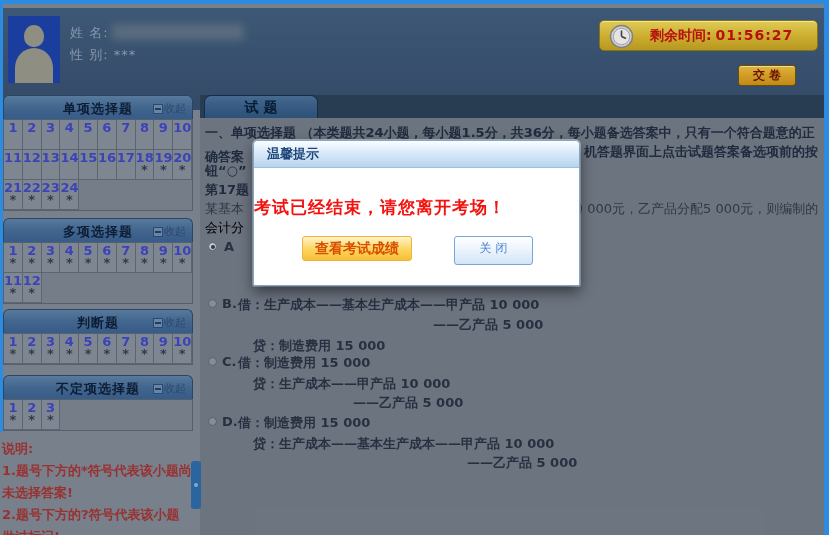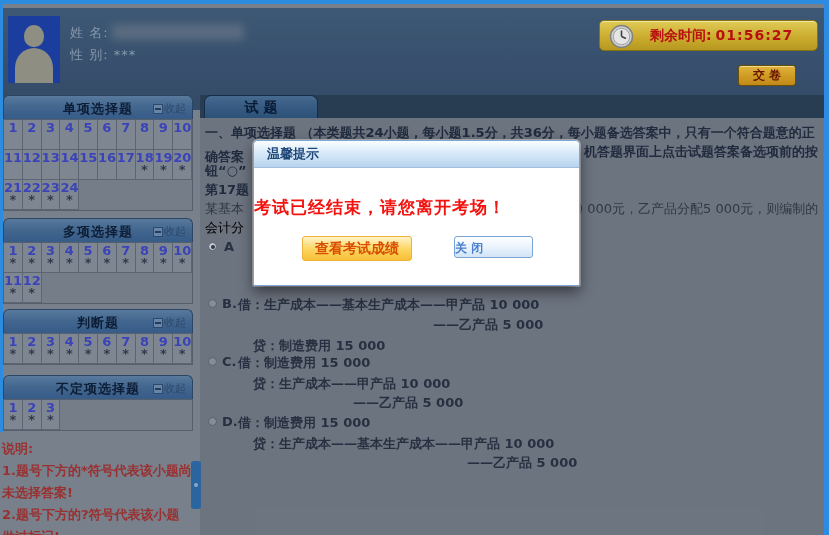--- a/index.html
+++ b/index.html
@@ -81,10 +81,10 @@
             background:linear-gradient(180deg,#fff3c8 0%,#fcd55e 55%,#f6bf37 100%);
             border:1px solid #eeb33c;box-sizing:border-box;color:#d94e00;font-size:14px;font-weight:bold;
             text-align:center;line-height:23px;cursor:pointer;}
-  .btn-close{position:absolute;left:200px;top:68px;width:79px;height:22px;border-radius:3px;
+  .btn-close{position:absolute;left:200px;top:68px;width:79px;height:29px;border-radius:3px;
              background:linear-gradient(180deg,#ffffff 0%,#eaf3fc 50%,#d2e5f7 100%);
-             border:1px solid #7aa4d8;box-sizing:border-box;color:#4a7fd0;font-size:12px;font-weight:bold;
-             line-height:23px;cursor:pointer;}
+             border:1px solid #7aa4d8;box-sizing:border-box;color:#4a7fd0;font-size:12px;font-weight:normal;
+             text-align:center;line-height:23px;cursor:pointer;}
 </style>
 </head>
 <body>

